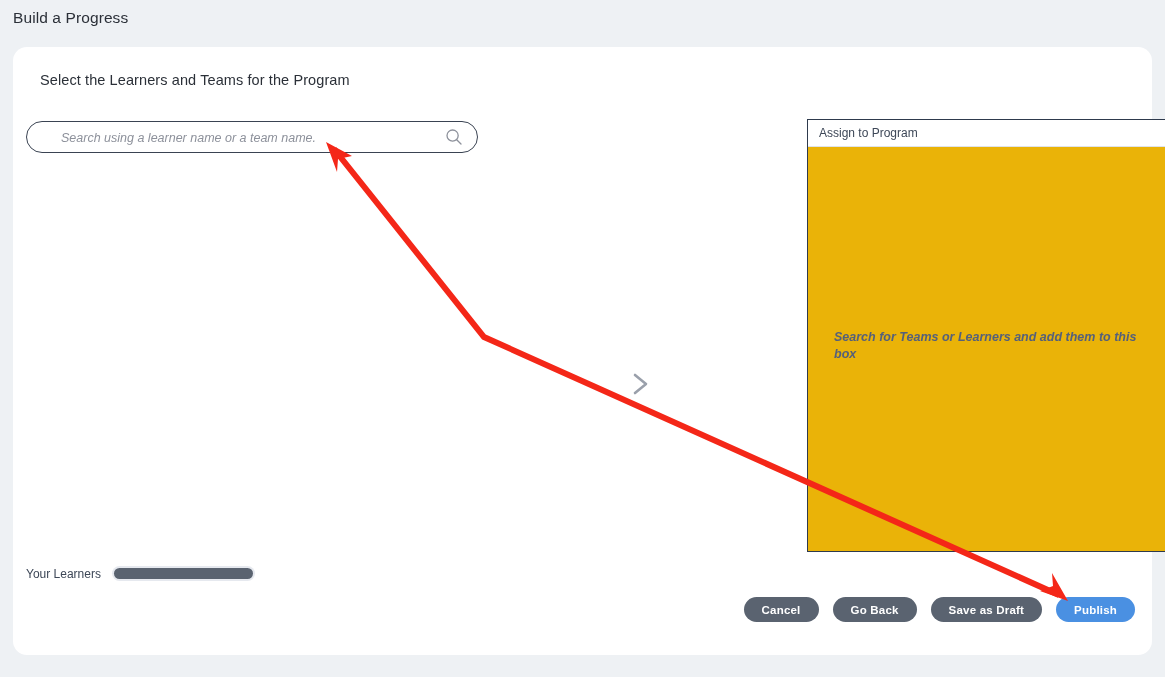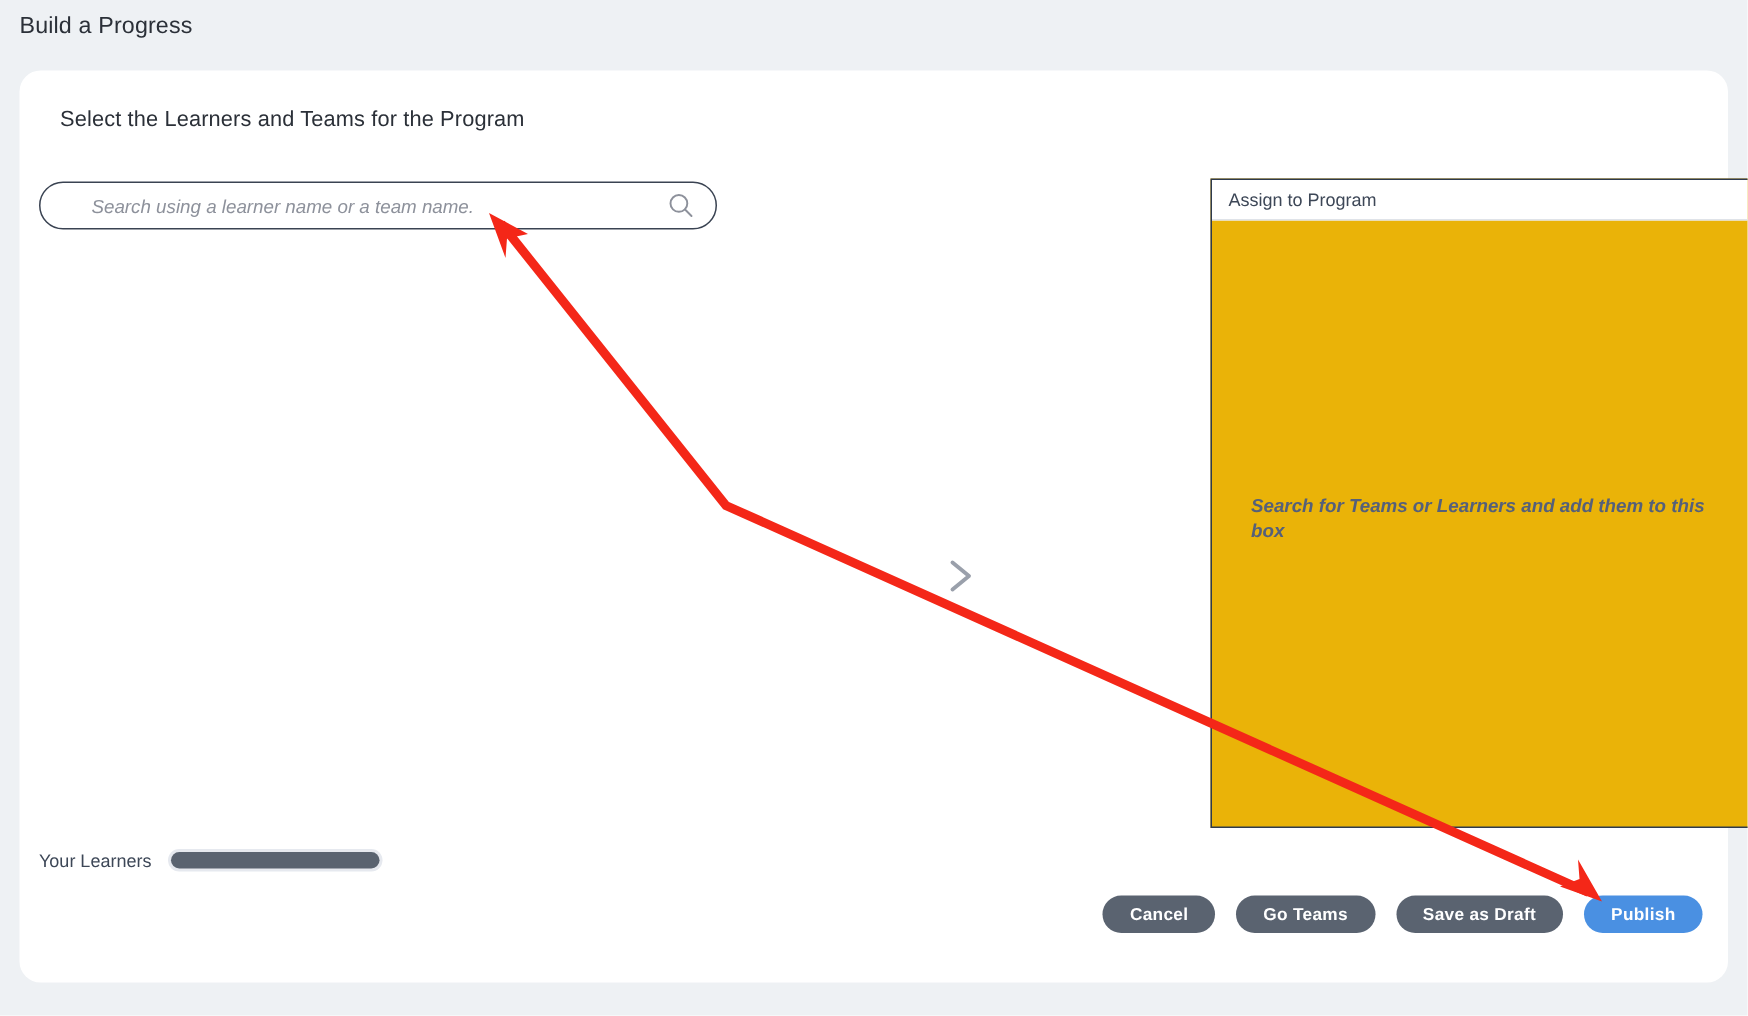--- a/index.html
+++ b/index.html
@@ -233,7 +233,7 @@
 
   <div class="button-row">
     <button class="btn">Cancel</button>
-    <button class="btn">Go Teams</button>
+    <button class="btn">Go Back</button>
     <button class="btn">Save as Draft</button>
     <button class="btn primary">Publish</button>
   </div>

